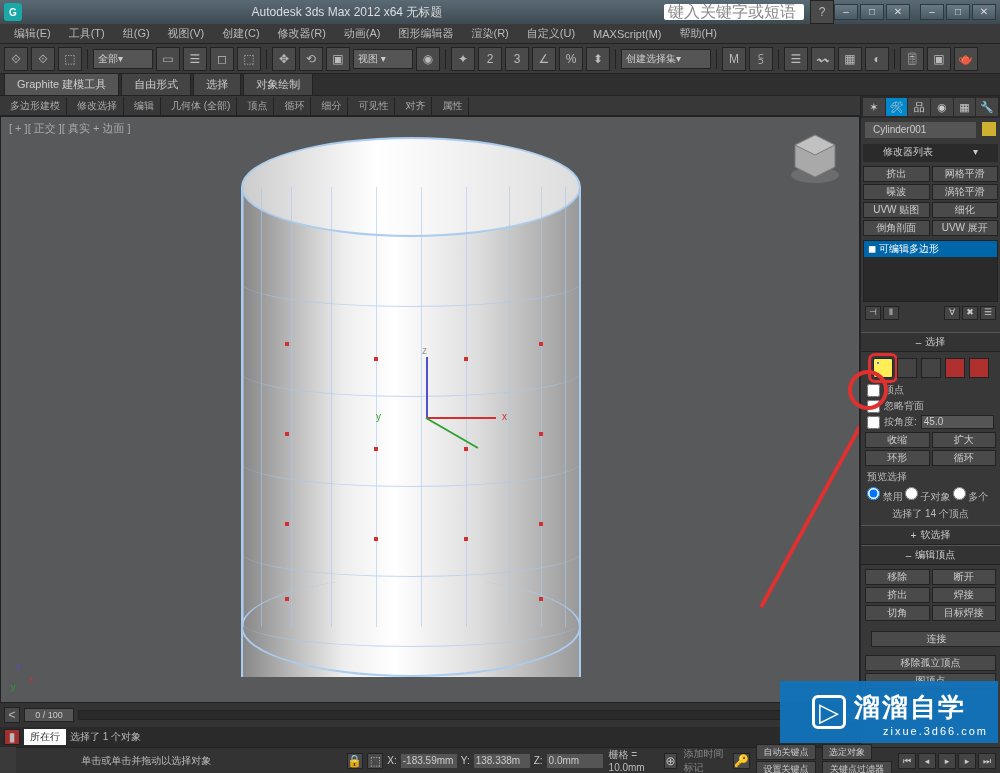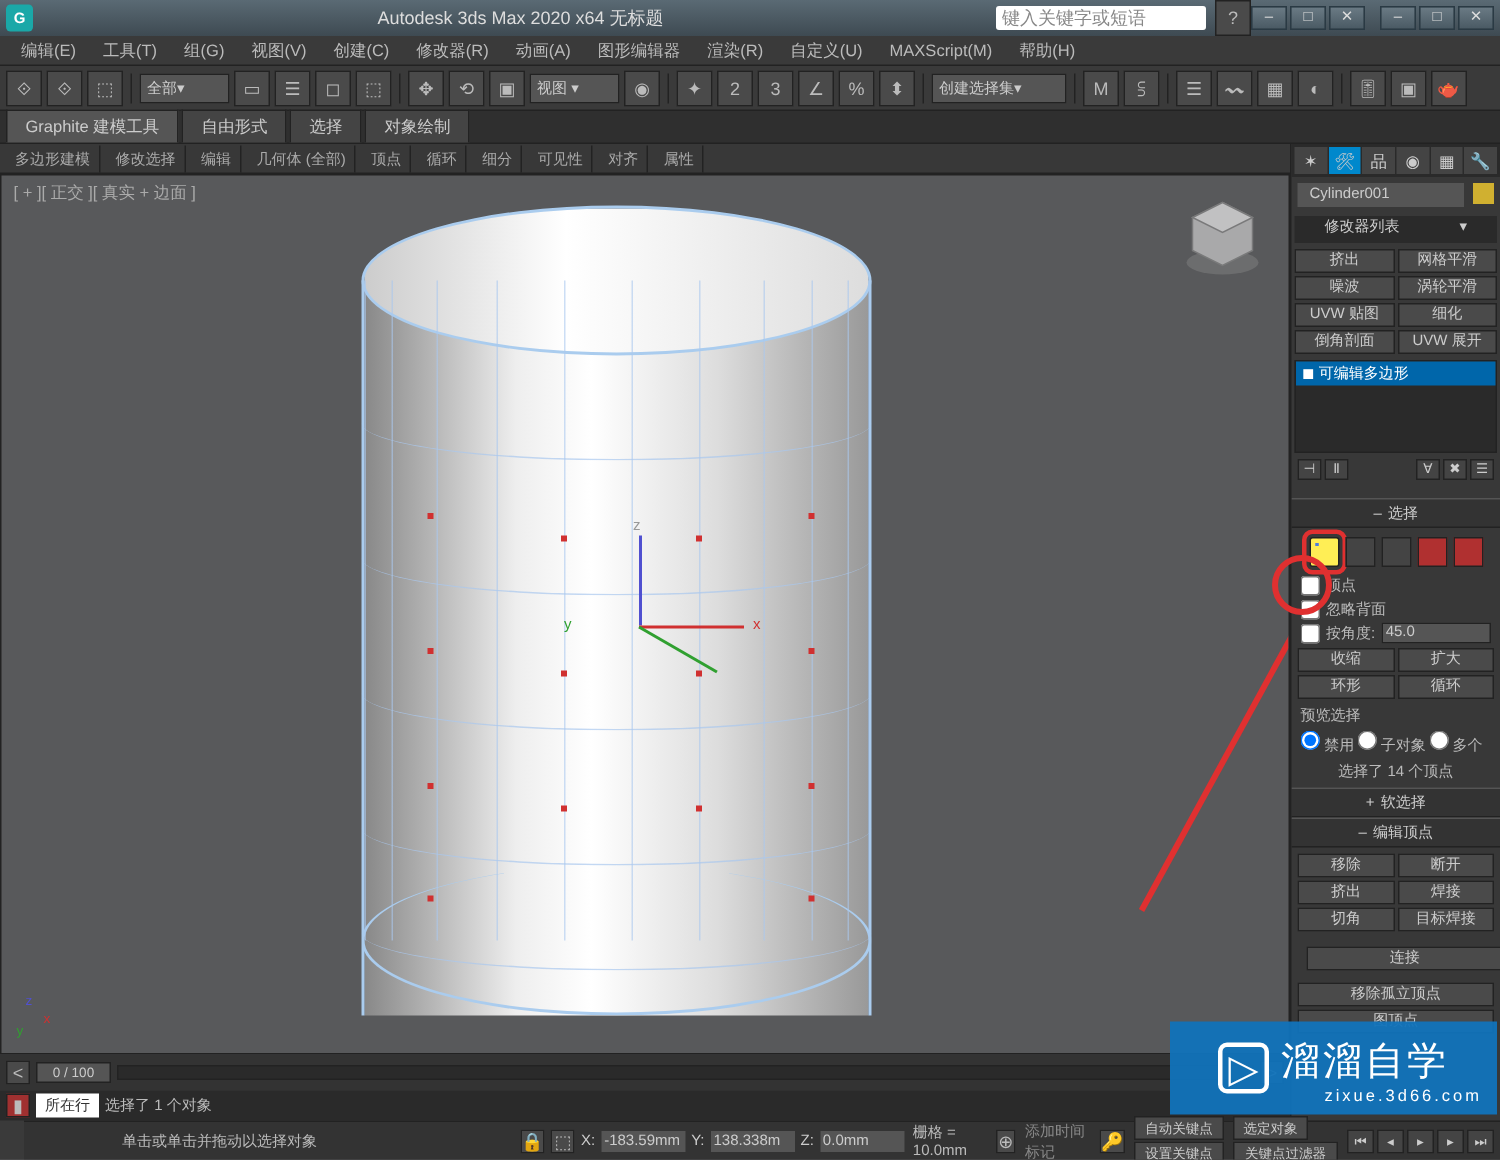--- a/index.html
+++ b/index.html
@@ -108,7 +108,7 @@
 
 <div class="titlebar">
   <div class="appicon">G</div>
-  <div class="title">Autodesk 3ds Max 2020 x64    无标题</div>
+  <div class="title">Autodesk 3ds Max 2012 x64    无标题</div>
   <div class="search-box">键入关键字或短语</div>
   <div class="tool-btn">?</div>
   <div class="win-btns">

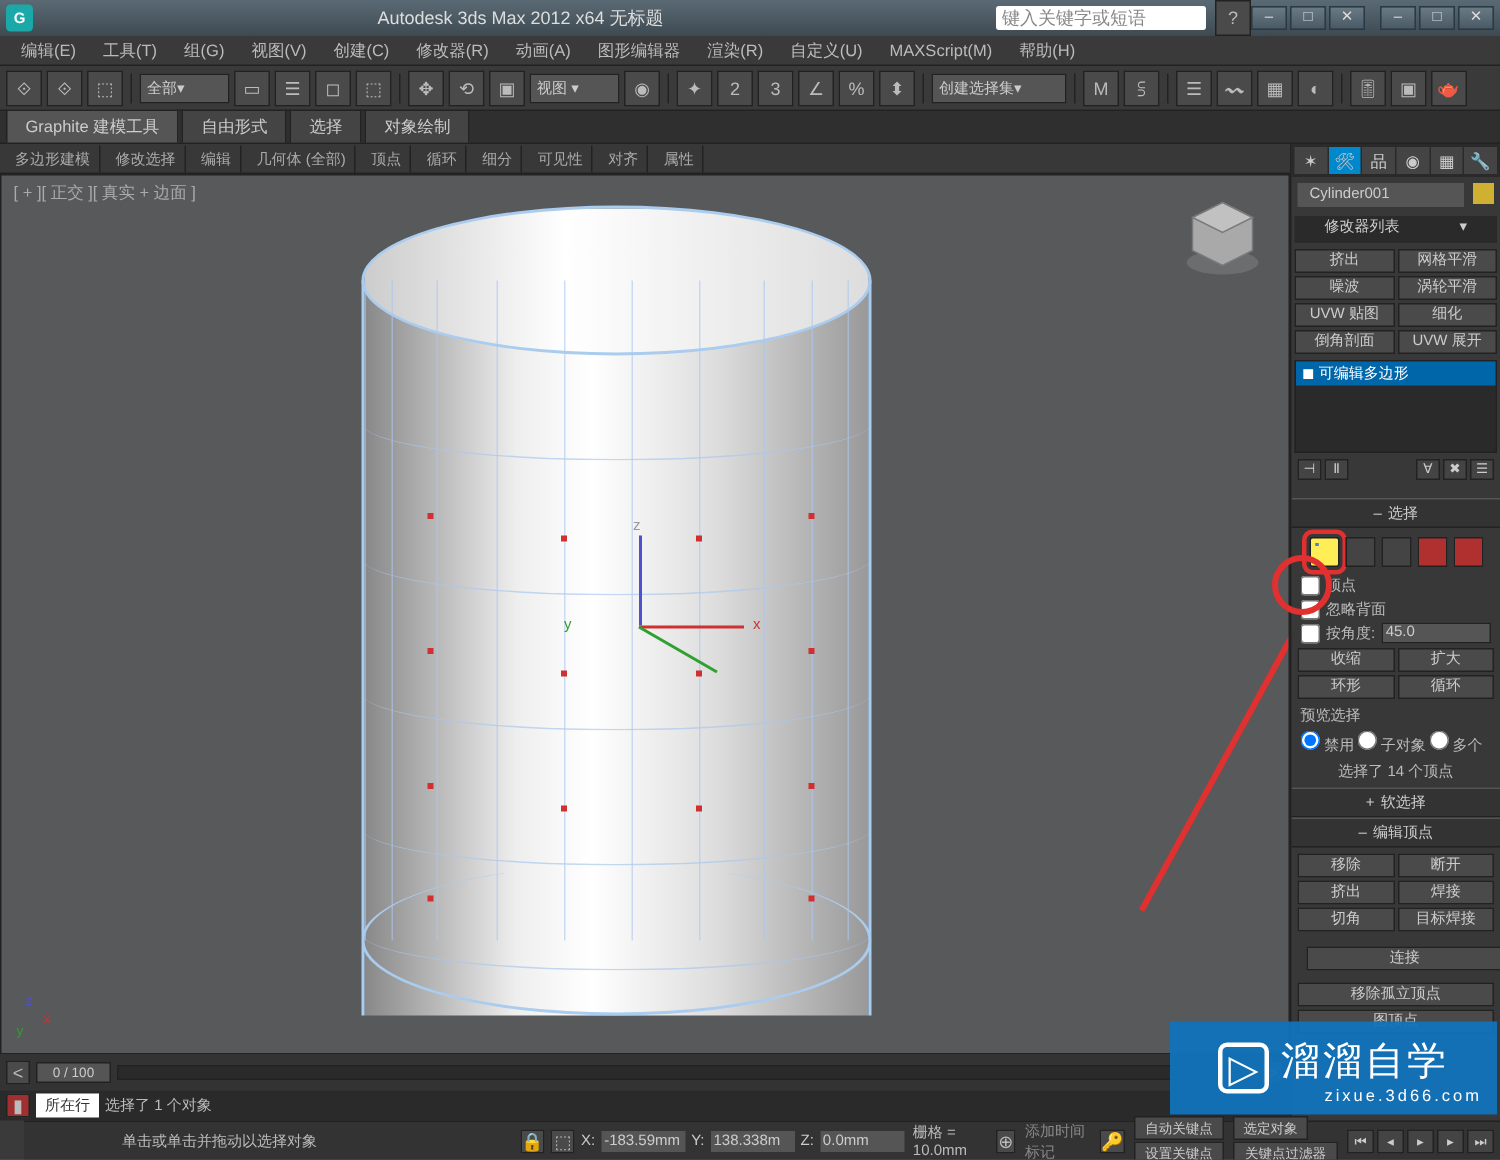--- a/index.html
+++ b/index.html
@@ -9,7 +9,7 @@
 .titlebar { height:24px; background:linear-gradient(#5a6a74,#3e4a52); display:flex; align-items:center; padding:0 4px; color:#ddd; }
 .titlebar .appicon { width:18px; height:18px; background:#1aa8a8; border-radius:3px; margin-right:8px; display:flex; align-items:center; justify-content:center; color:#fff; font-weight:bold; font-size:10px; }
 .titlebar .title { flex:1; text-align:center; font-size:12px; }
-.titlebar .search-box { width:140px; height:16px; background:#fff; border-radius:2px; margin-right:6px; font-size:12px; color:#888; padding:0 4px; line-height:16px; }
+.titlebar .search-box { width:140px; height:16px; background:#fff; border-radius:2px; margin-right:6px; font-size:16px; color:#888; padding:0 4px; line-height:16px; }
 .titlebar .win-btns { display:flex; gap:2px; }
 .titlebar .win-btn { width:24px; height:16px; background:linear-gradient(#6a7a84,#4a5a64); border:1px solid #2a3a44; text-align:center; font-size:10px; line-height:14px; }
 

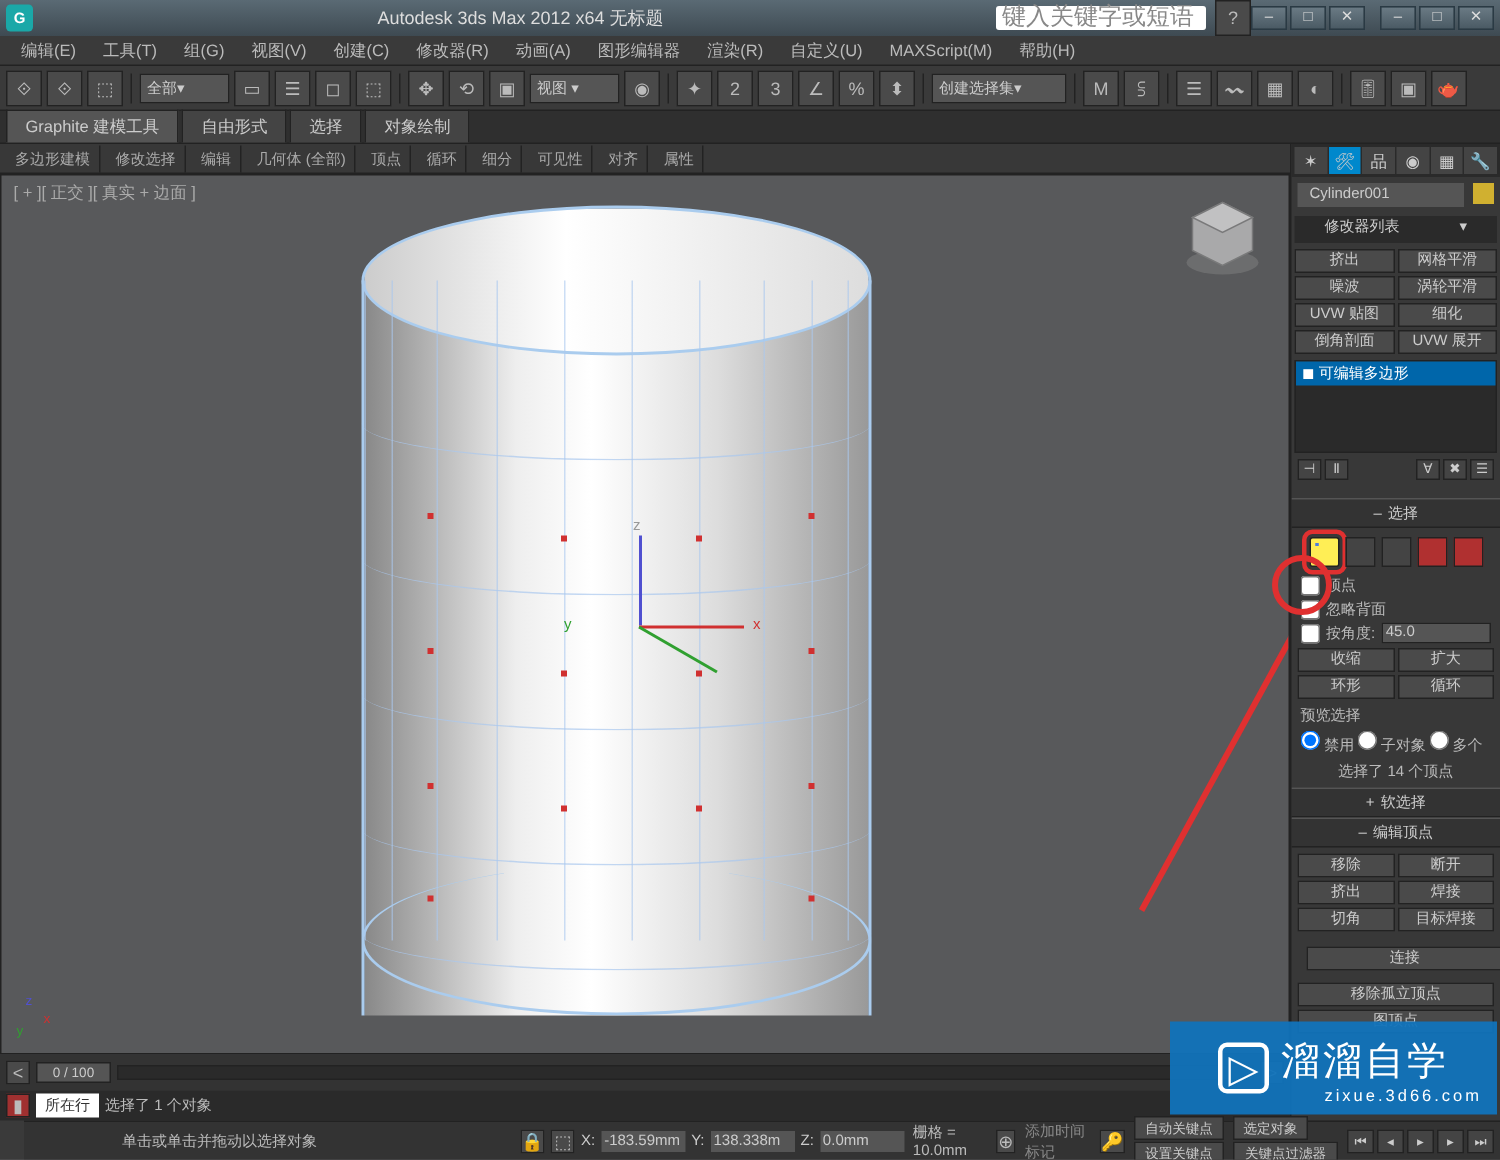--- a/index.html
+++ b/index.html
@@ -98,7 +98,7 @@
 .watermark { position:absolute; right:2px; bottom:30px; width:218px; height:62px; background:rgba(17,115,186,0.95); color:#fff; display:flex; align-items:center; justify-content:center; gap:8px; font-size:26px; z-index:200; }
 .watermark .play { width:34px; height:34px; border:3px solid #fff; border-radius:6px; display:flex; align-items:center; justify-content:center;}
 .watermark .sub { position:absolute; bottom:6px; right:10px; font-size:11px; letter-spacing:2px;}
-.watermark .main-txt { font-weight:normal; letter-spacing:2px; margin-top:-10px;}
+.watermark .main-txt { font-weight:bold; letter-spacing:2px; margin-top:-10px;}
 
 .anim-btns { display:flex; gap:2px; }
 .anim-btn { width:18px; height:16px; background:#444; border:1px solid #222; font-size:9px; text-align:center; line-height:14px;}

